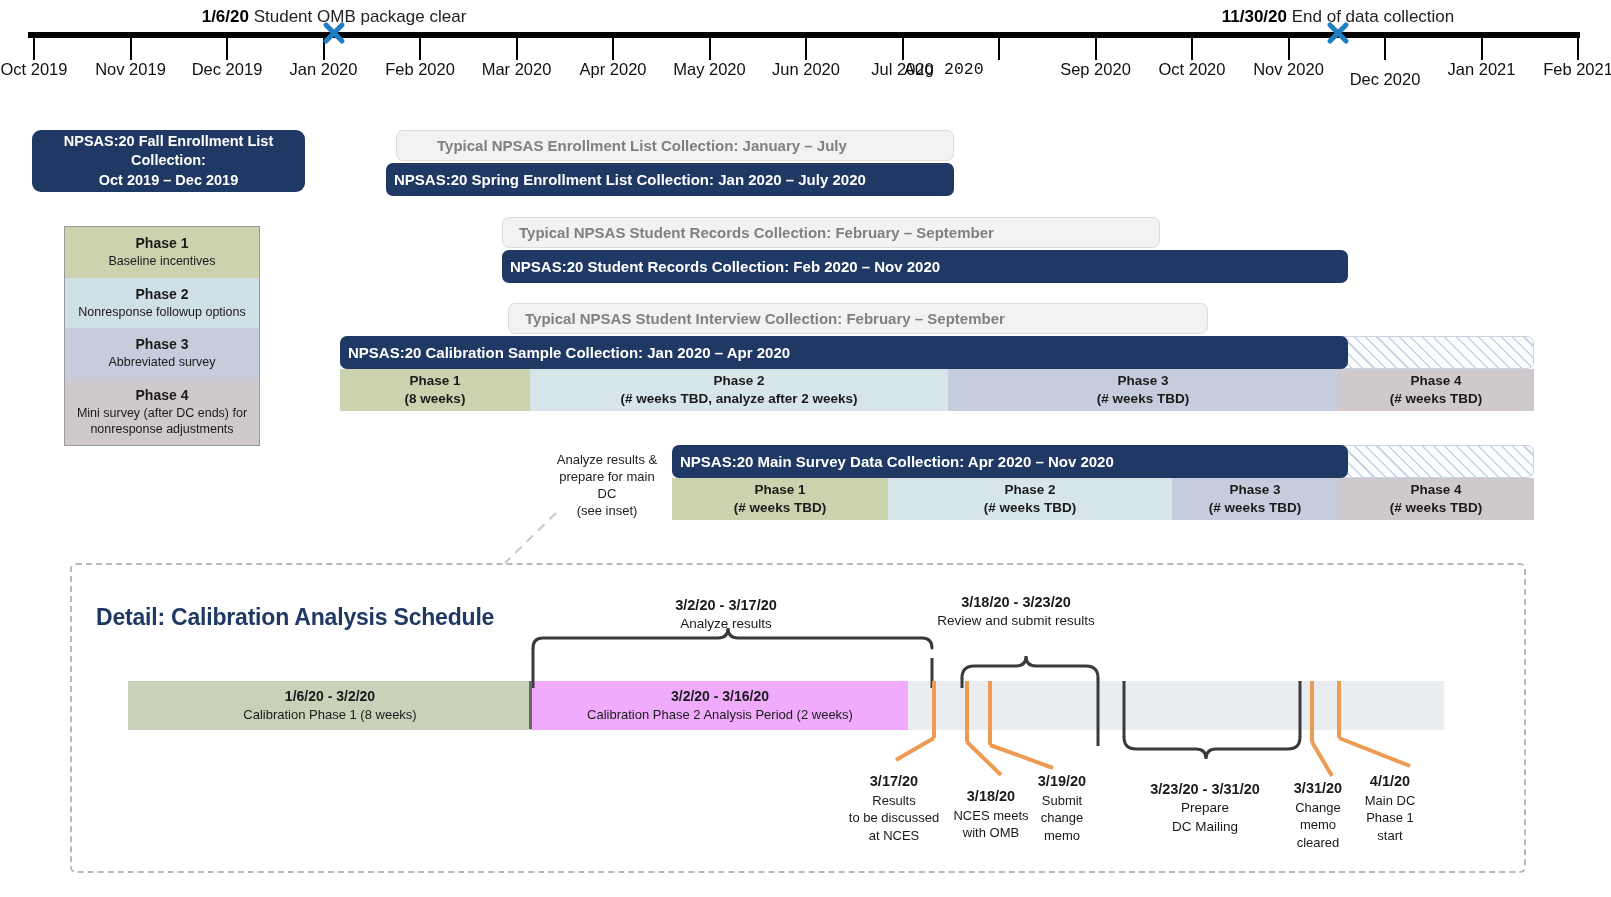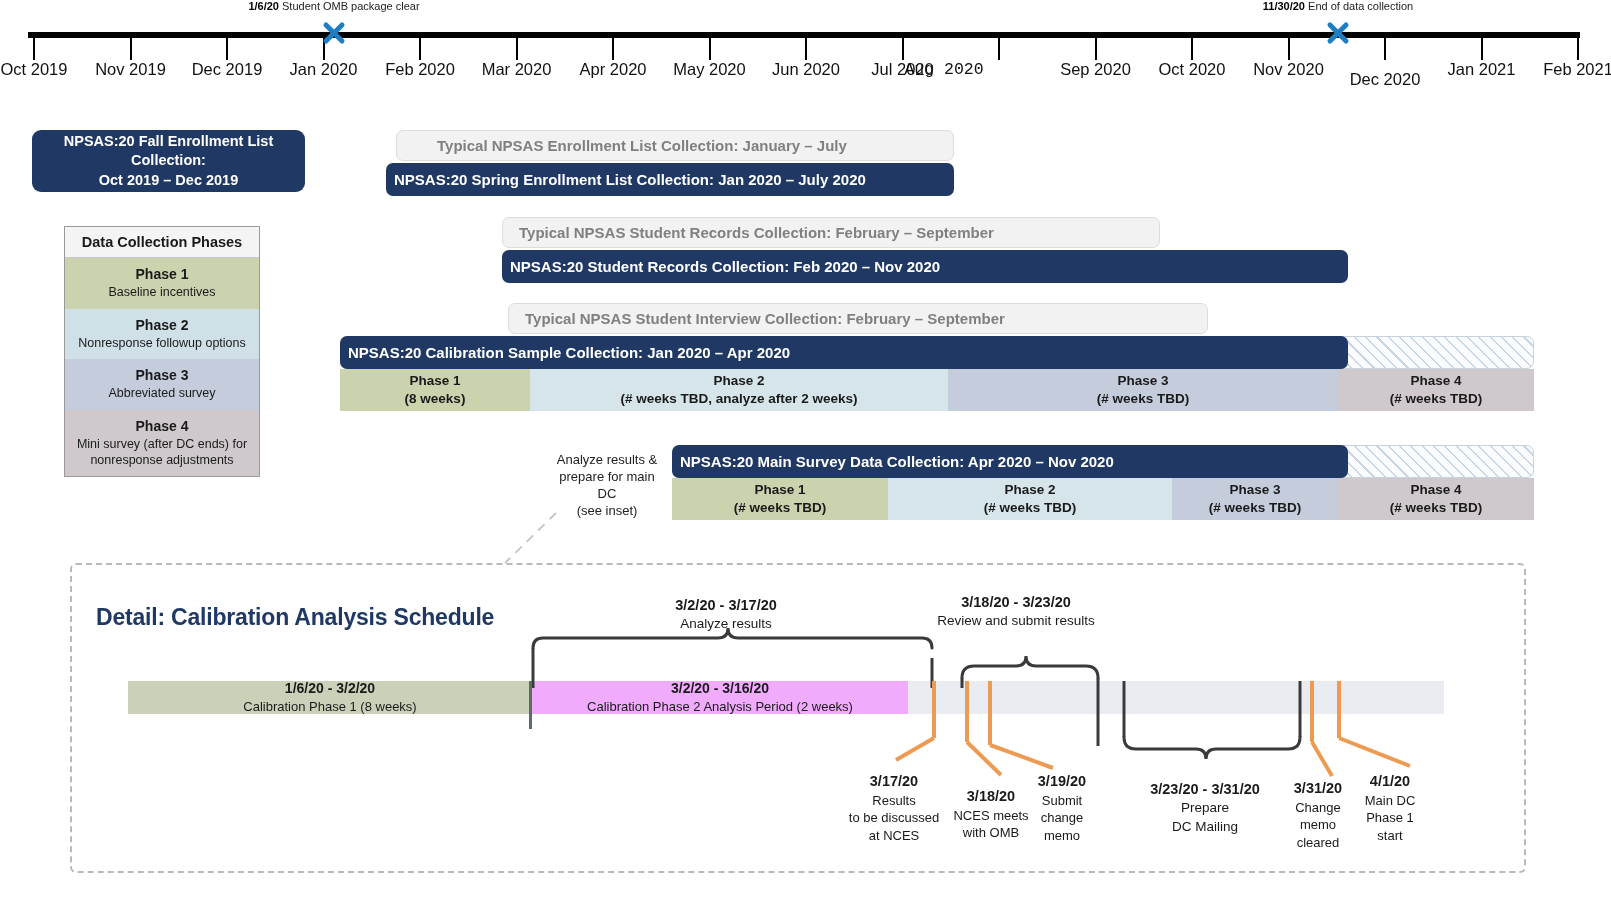--- a/index.html
+++ b/index.html
@@ -19,7 +19,7 @@
   .tick{position:absolute;top:38px;width:2px;height:22px;background:#000;}
   .tick-label{position:absolute;top:60px;font-size:16.5px;color:#111;text-align:center;white-space:nowrap;transform:translateX(-50%);}
   .milestone-x{position:absolute;top:20px;width:26px;height:26px;transform:translateX(-50%);}
-  .milestone-text{position:absolute;top:0px;font-size:11px;white-space:nowrap;transform:translateX(-50%);color:#222;}
+  .milestone-text{position:absolute;top:7px;font-size:17px;white-space:nowrap;transform:translateX(-50%);color:#222;}
   .milestone-text b{font-weight:bold;color:#000;}
 
   

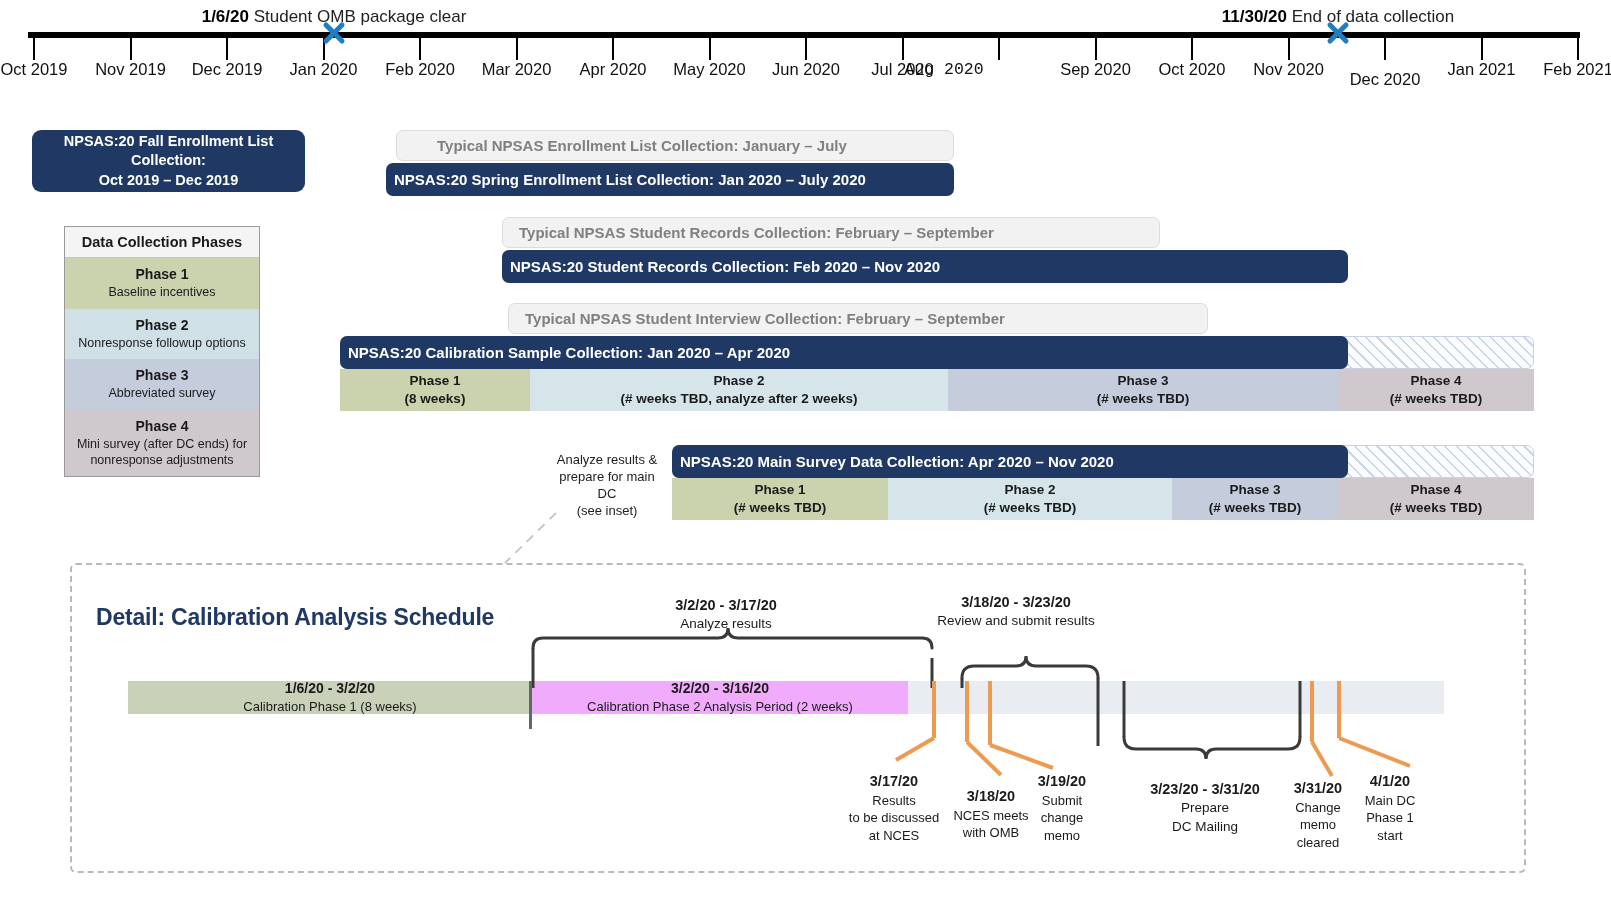--- a/index.html
+++ b/index.html
@@ -160,7 +160,6 @@
 </div>
 
 <div id="phase-legend">
-  <div class="legend-head">Data Collection Phases</div>
   <div id="legend-rows">
       <div class="legend-row" style="background: rgb(203, 210, 174);">
         <div class="p-title">Phase 1</div>

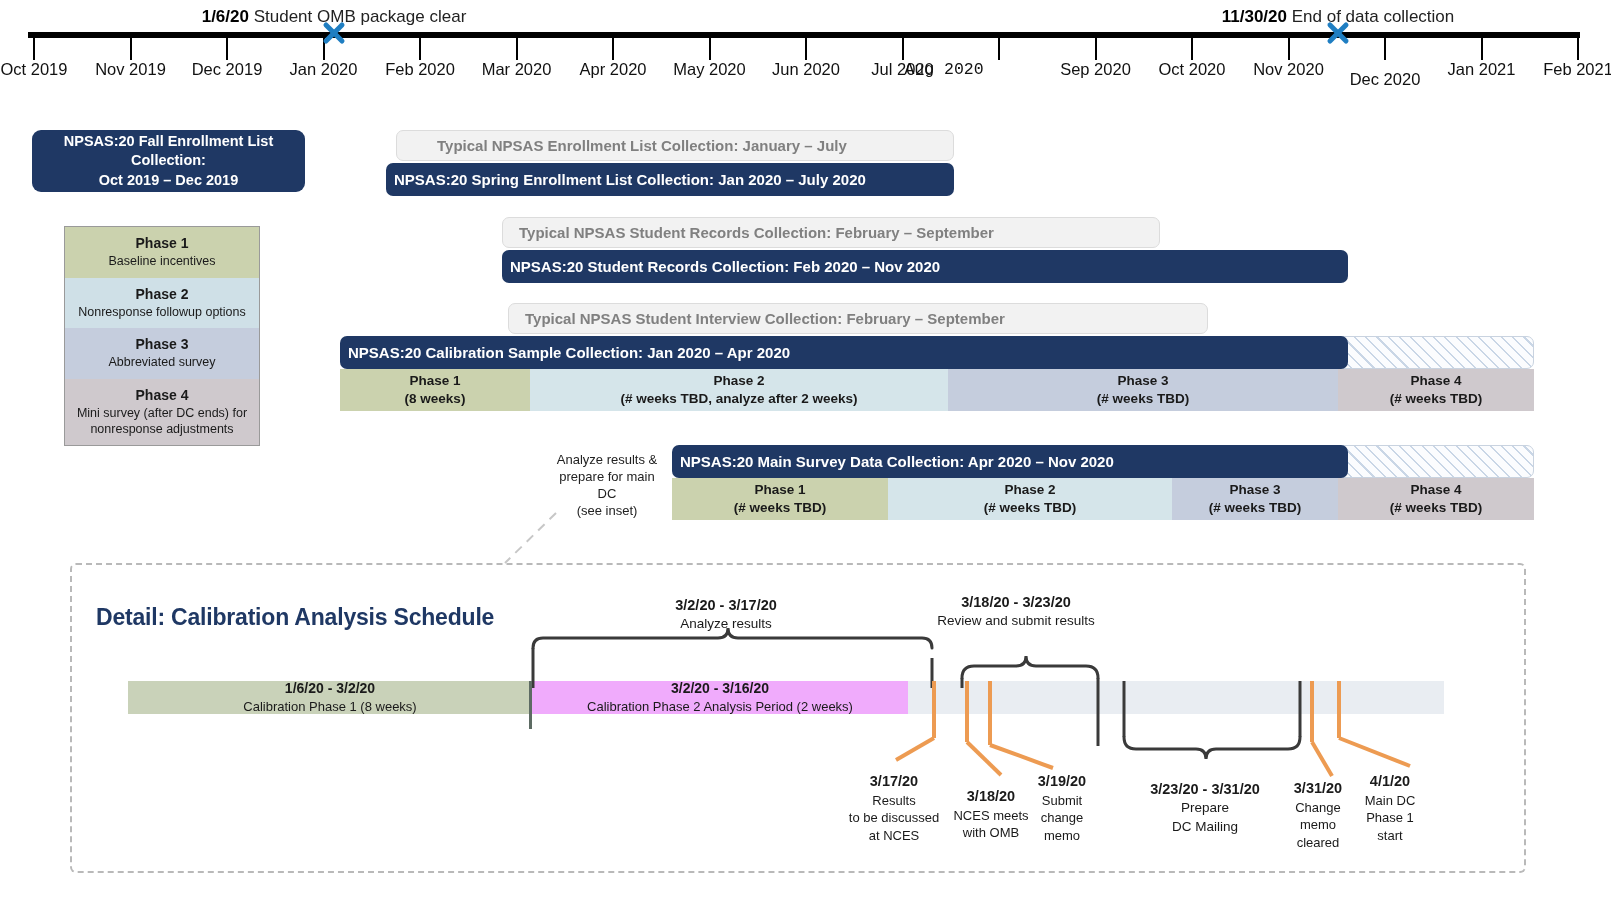--- a/index.html
+++ b/index.html
@@ -82,7 +82,7 @@
     position:absolute;left:96px;top:604px;font-size:23px;font-weight:bold;color:#1f3864;
     letter-spacing:-0.2px;
   }
-  .det-seg{position:absolute;height:33px;display:flex;flex-direction:column;
+  .det-seg{position:absolute;height:49px;display:flex;flex-direction:column;
     align-items:center;justify-content:center;font-size:13px;line-height:1.4;box-sizing:border-box;}
   .det-seg .d-t{font-weight:bold;font-size:14px;}
   .det-seg .d-s{font-size:13px;}

